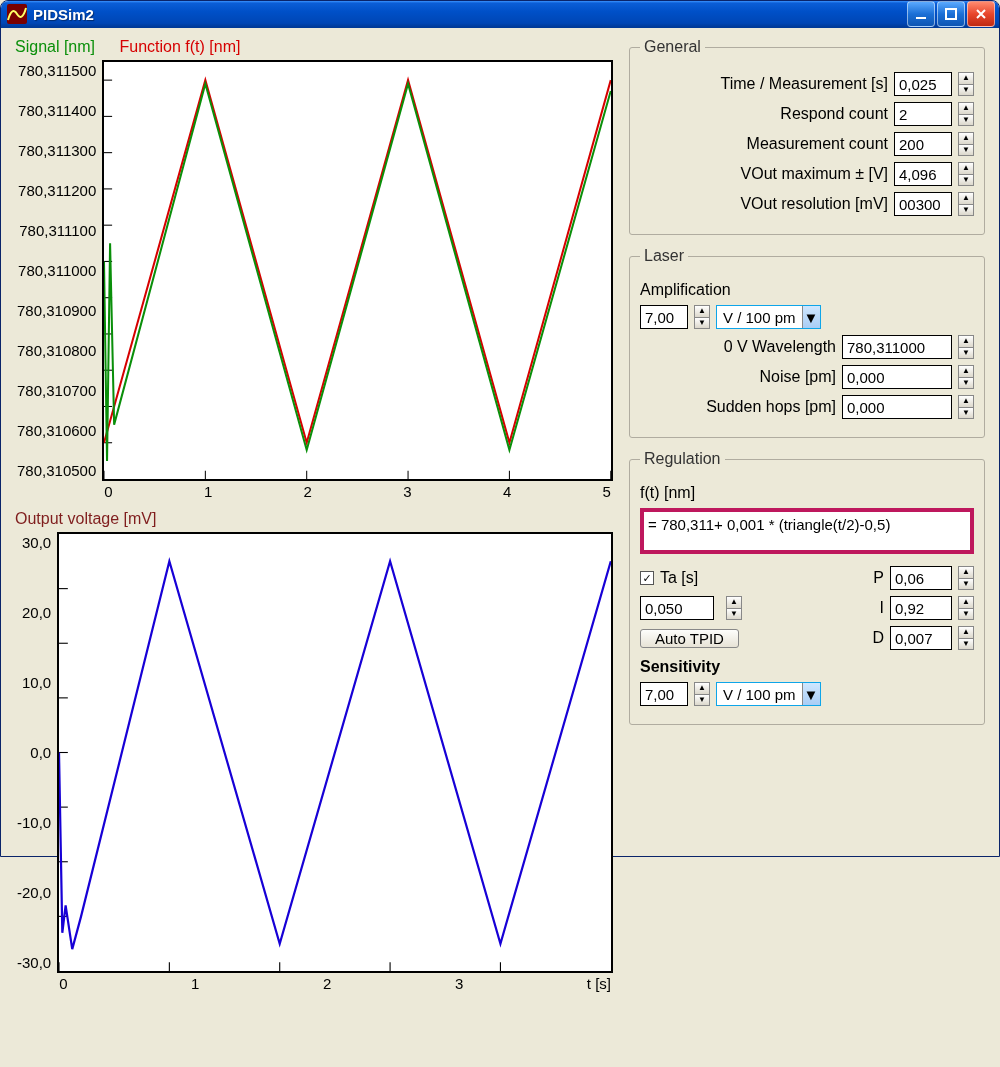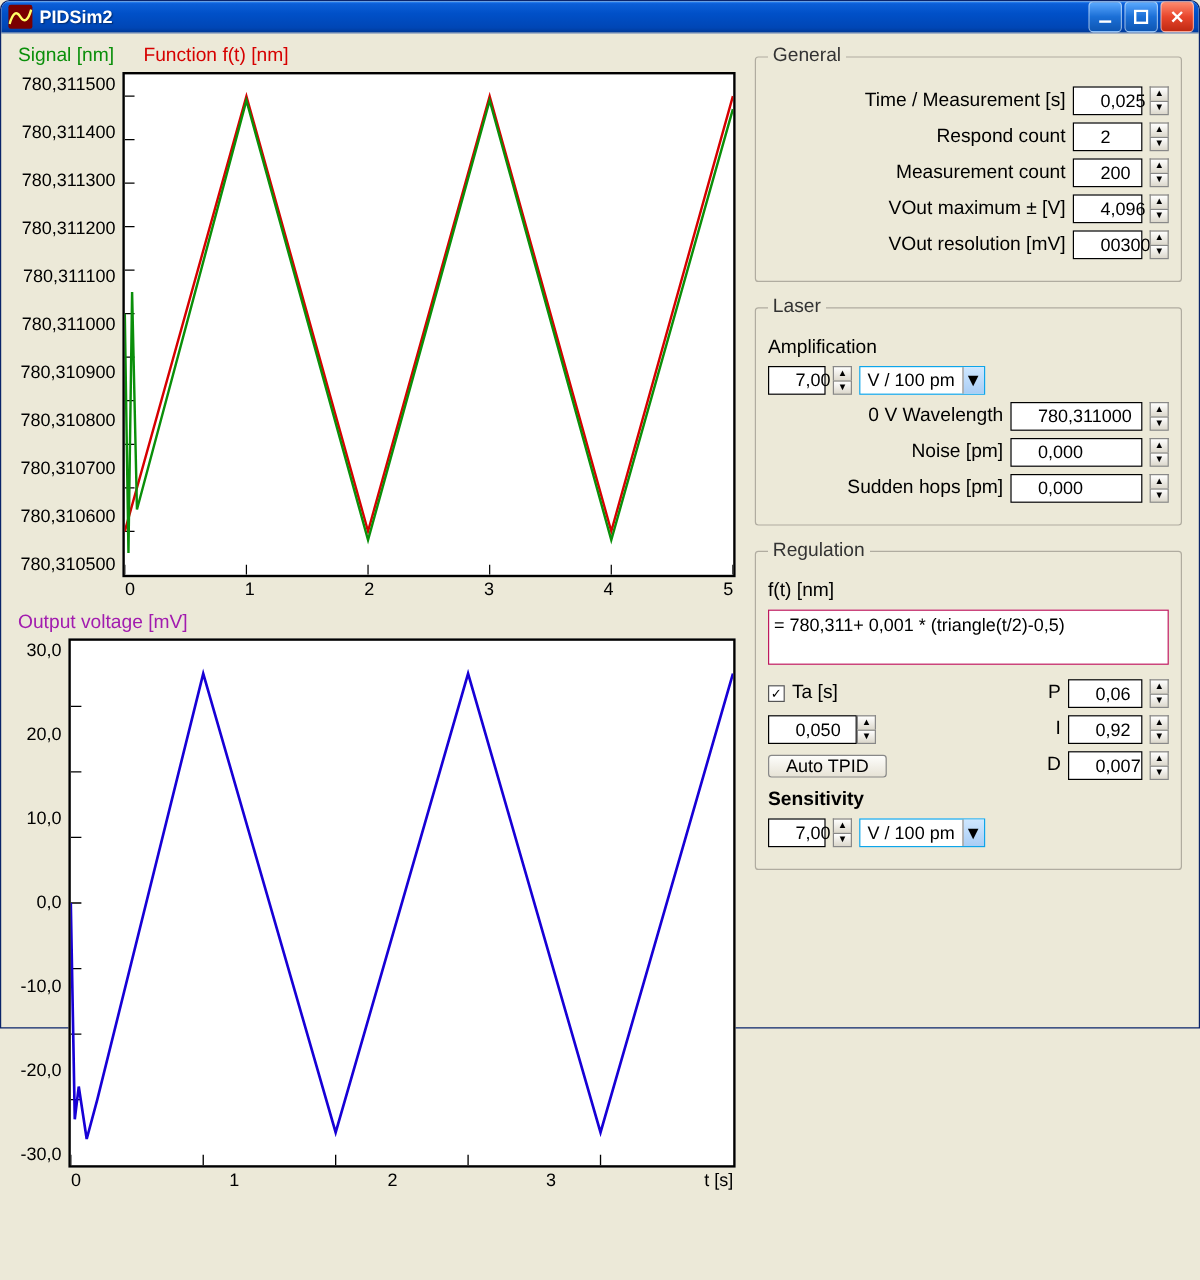--- a/index.html
+++ b/index.html
@@ -97,7 +97,7 @@
   .row.split { justify-content: space-between; }
   .input {
     background:white; border:1px solid #000;
-    height: 24px; padding: 0 22px;
+    height: 24px; padding: 0 4px;
     font-family: inherit; font-size: 15px;
     color:#000; display:inline-flex; align-items:center;
   }

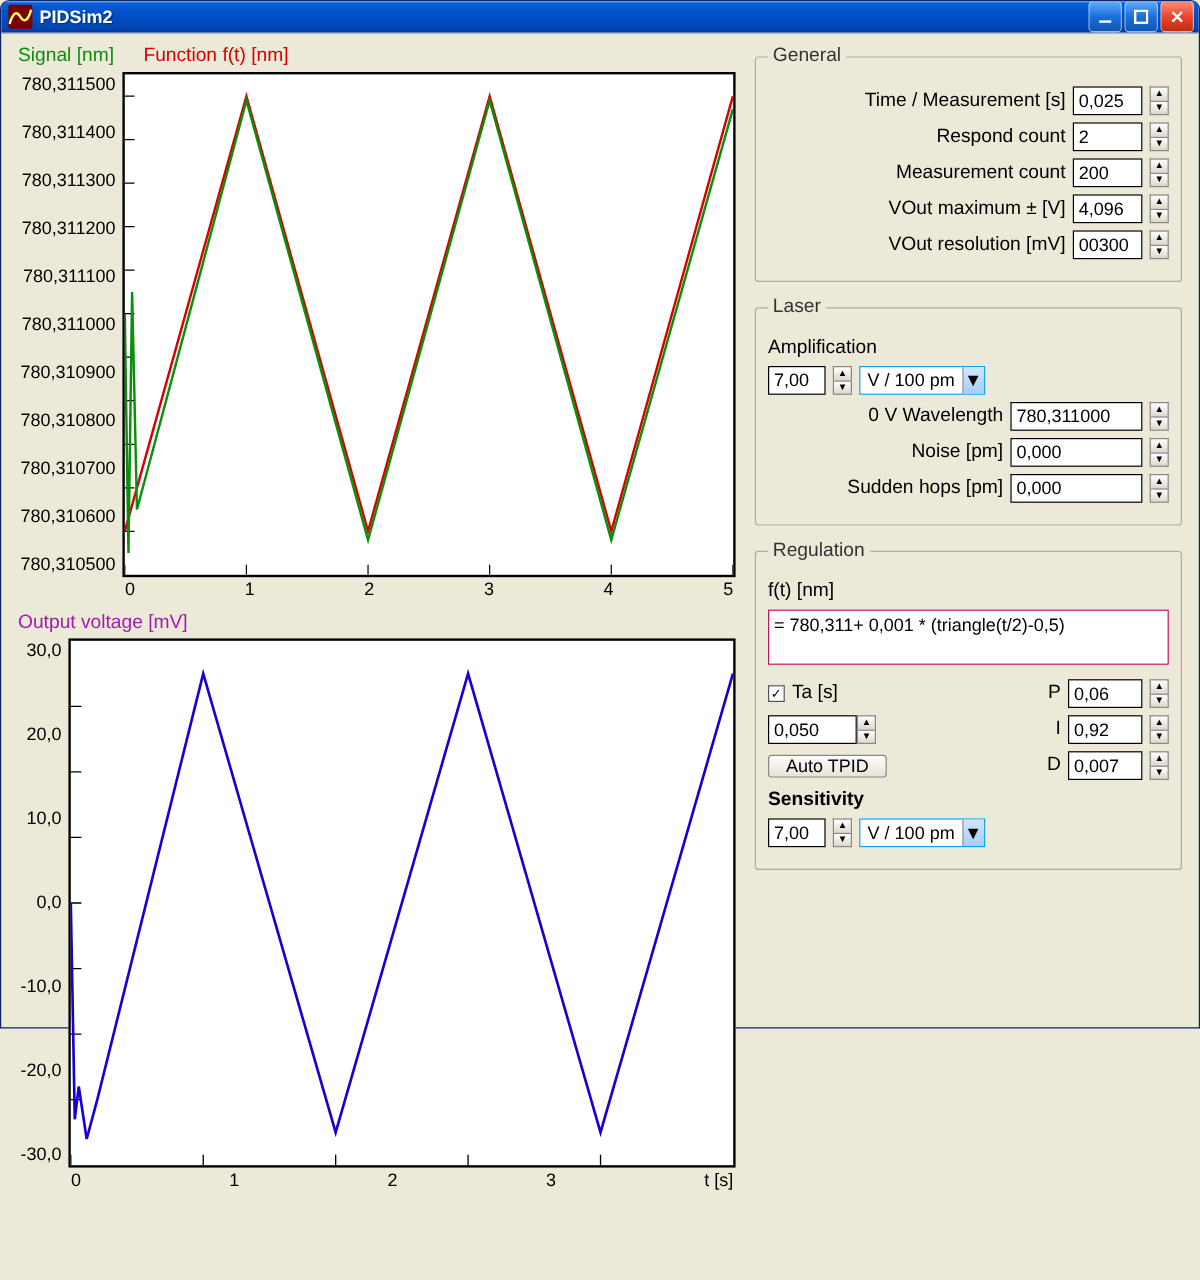--- a/index.html
+++ b/index.html
@@ -55,7 +55,7 @@
   .chart-title { margin: 0 0 4px 0; font-size: 16px; }
   .sig { color: #0a8f0a; }
   .fun { color: #d60000; margin-left: 20px;}
-  .mv  { color: #a21caf; }
+  .mv  { color: #7f1d1d; }
   .chart-outer {
     display:grid;
     grid-template-columns: auto 1fr;

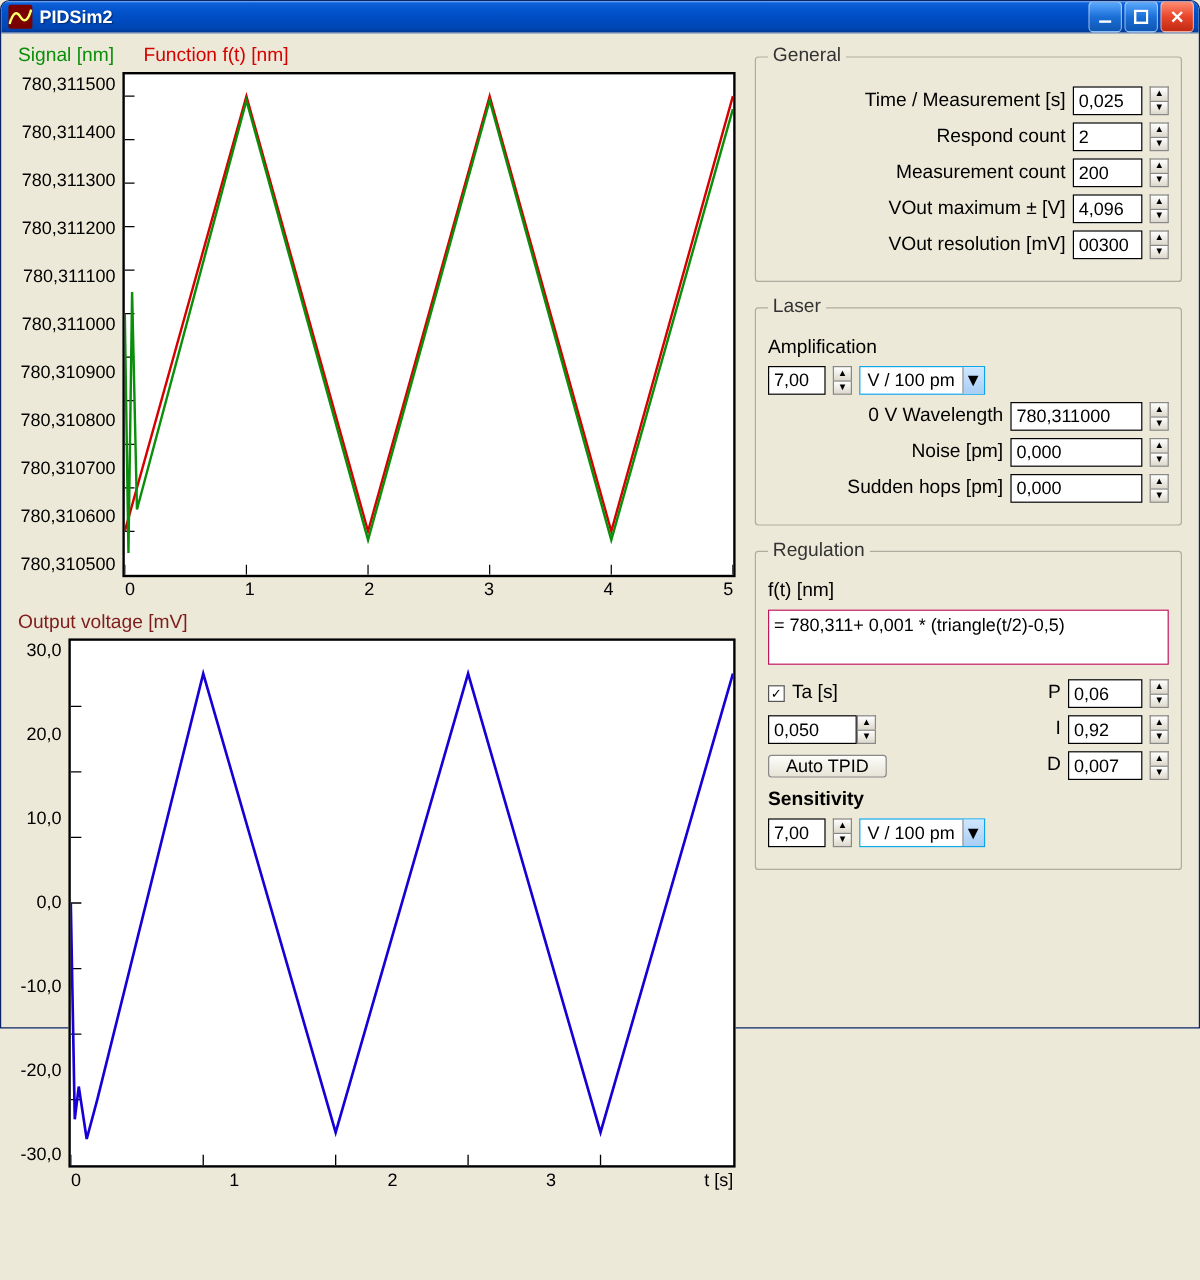--- a/index.html
+++ b/index.html
@@ -111,7 +111,7 @@
     cursor:pointer;
   }
   .spinner .sbtn:first-child{ border-bottom:none; }
-  .txt { background:white; border:1px solid #be185d; padding:4px; font-size:15px; min-height:46px;}
+  .txt { background:white; border:4px solid #be185d; padding:4px; font-size:15px; min-height:46px;}
   .chk { width:14px; height:14px; border:1px solid #555; background:white; display:inline-flex; align-items:center; justify-content:center; font-size:11px;}
   .btn {
     background: linear-gradient(to bottom, #fdfdfb, #e7e3d6);

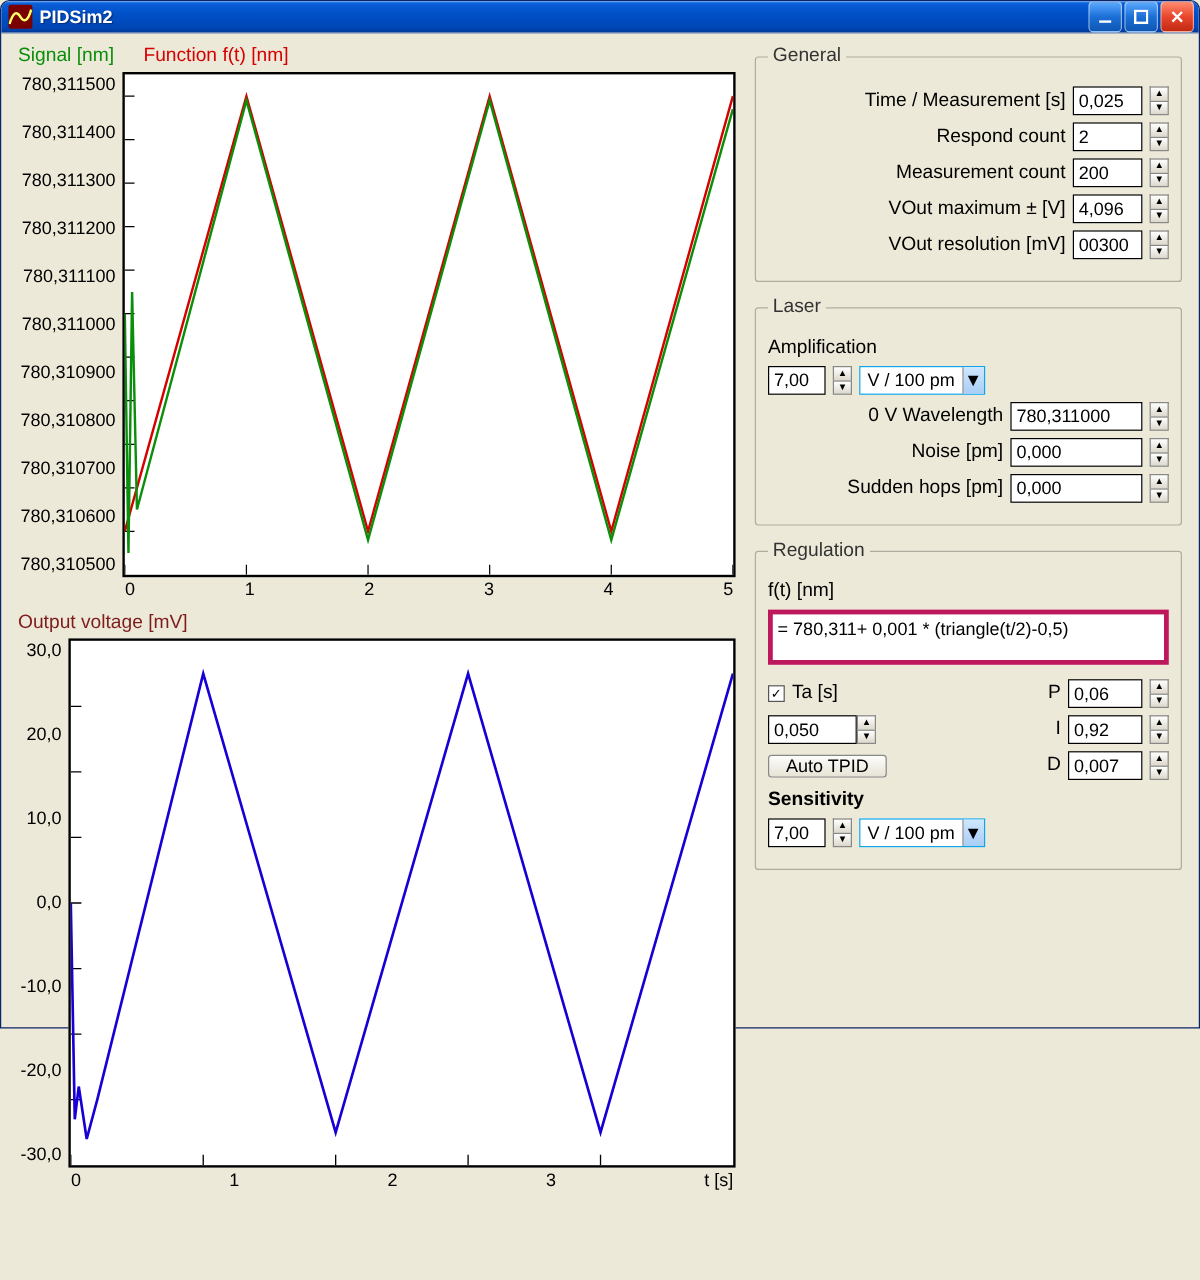--- a/index.html
+++ b/index.html
@@ -370,7 +370,7 @@
         </div>
 
         <div class="row split">
-          <span style="display:flex;align-items:flex-start;gap:0;">
+          <span style="display:flex;align-items:flex-start;gap:12px;">
             <span class="input" style="width:74px">0,050</span>
             <span class="spinner">
                 <span class="sbtn">▲</span>

